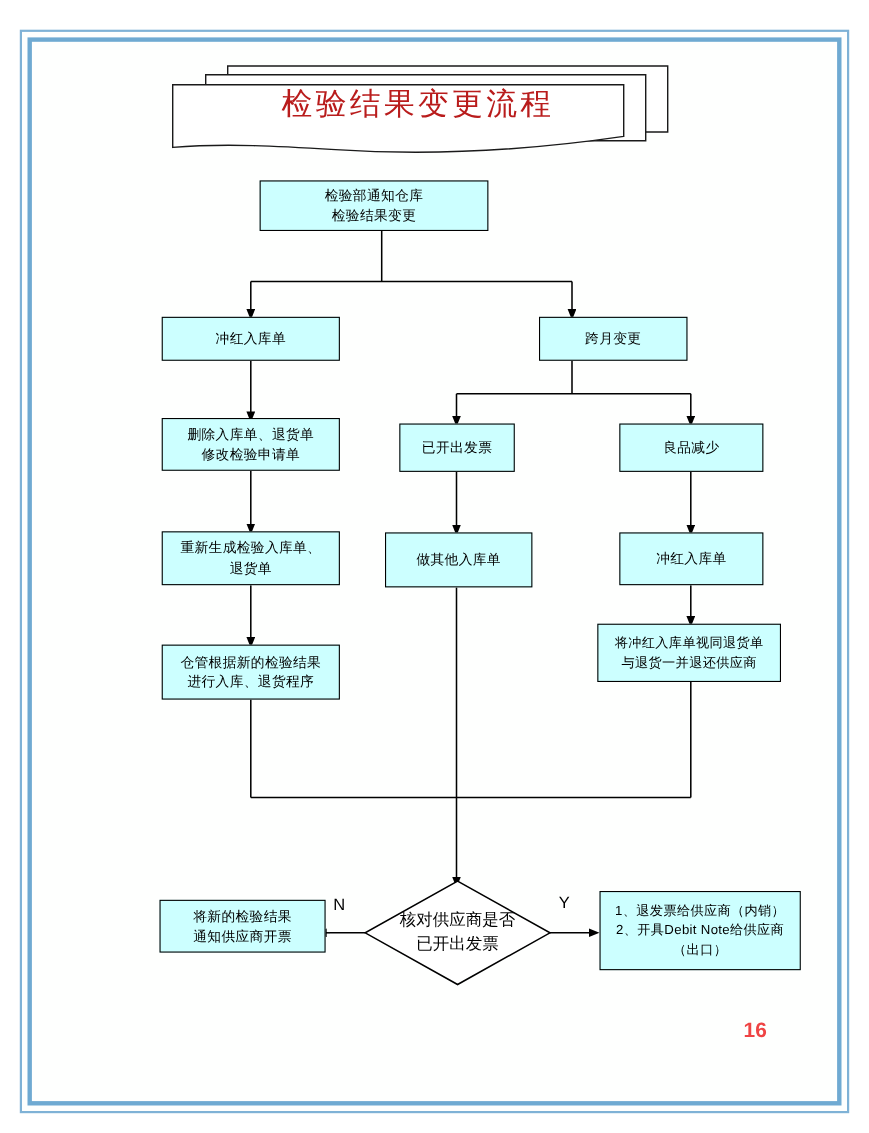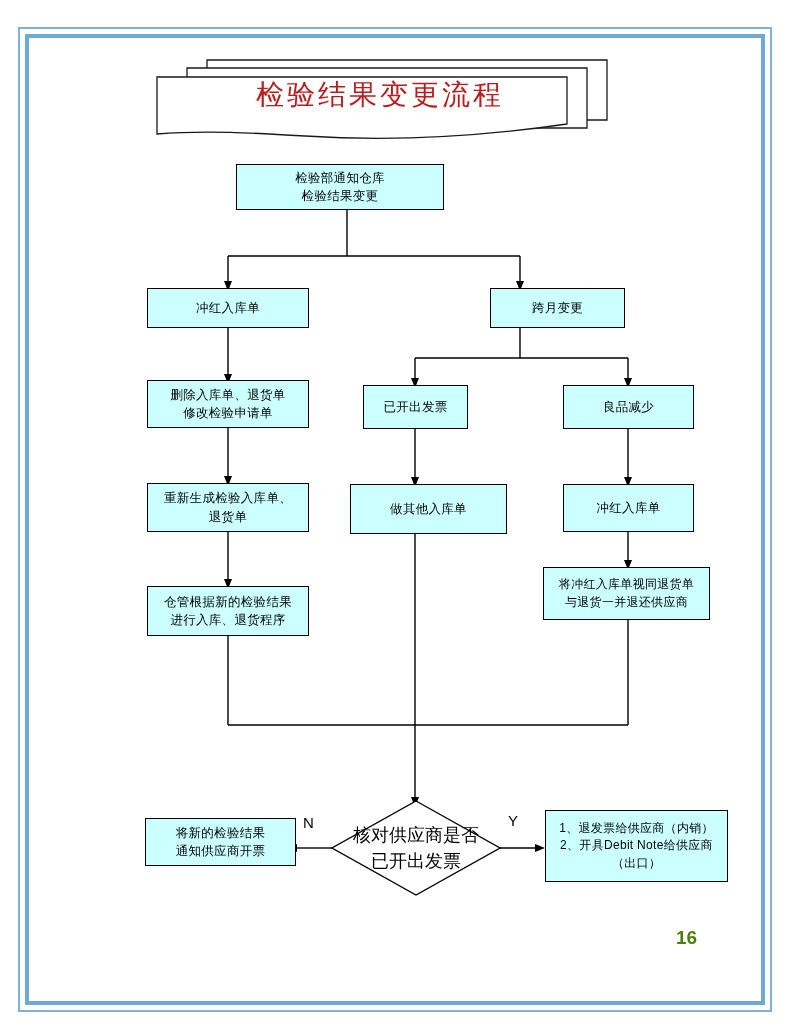--- a/index.html
+++ b/index.html
@@ -197,7 +197,7 @@
     <div class="node" style="left:147px; top:483px; width:162px; height:49px;">重新生成检验入库单、
 退货单</div>
 
-    <div class="node" style="left:350px; top:484px; width:157px; height:50px;">做其他入库单</div>
+    <div class="node" style="left:350px; top:484px; width:134px; height:50px;">做其他入库单</div>
 
     <div class="node" style="left:563px; top:484px; width:131px; height:48px;">冲红入库单</div>
 

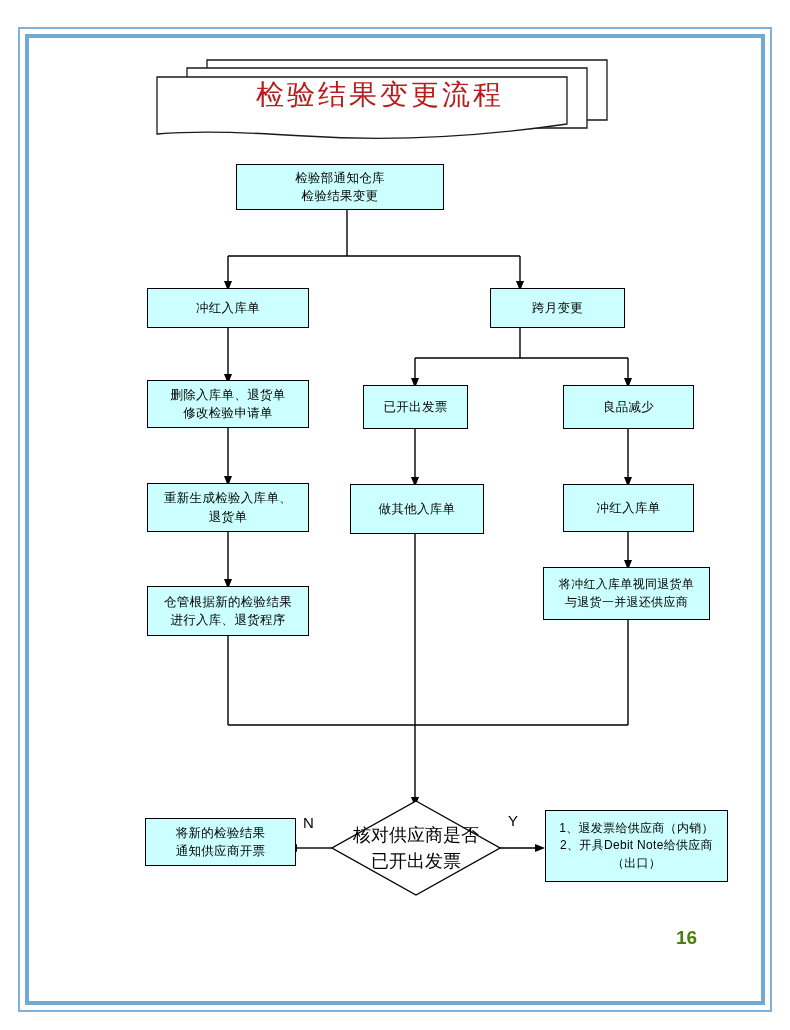--- a/index.html
+++ b/index.html
@@ -92,7 +92,7 @@
     align-items: center;
     justify-content: center;
     text-align: center;
-    font-size: 18px;
+    font-size: 15px;
     line-height: 1.45;
     color: #000000;
     white-space: pre-line;

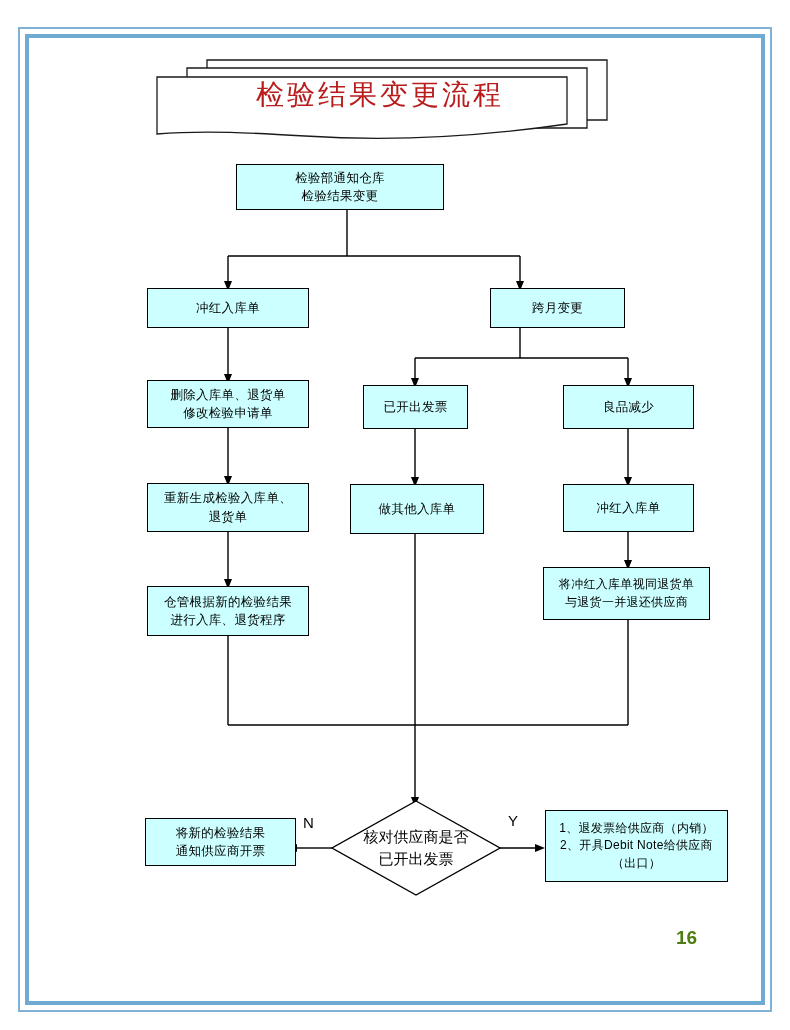--- a/index.html
+++ b/index.html
@@ -107,7 +107,7 @@
   .page-number {
     position: absolute;
     font-size: 19px;
-    color: #4d7c0f;
+    color: #ef4444;
     font-weight: 600;
   }
 </style>

